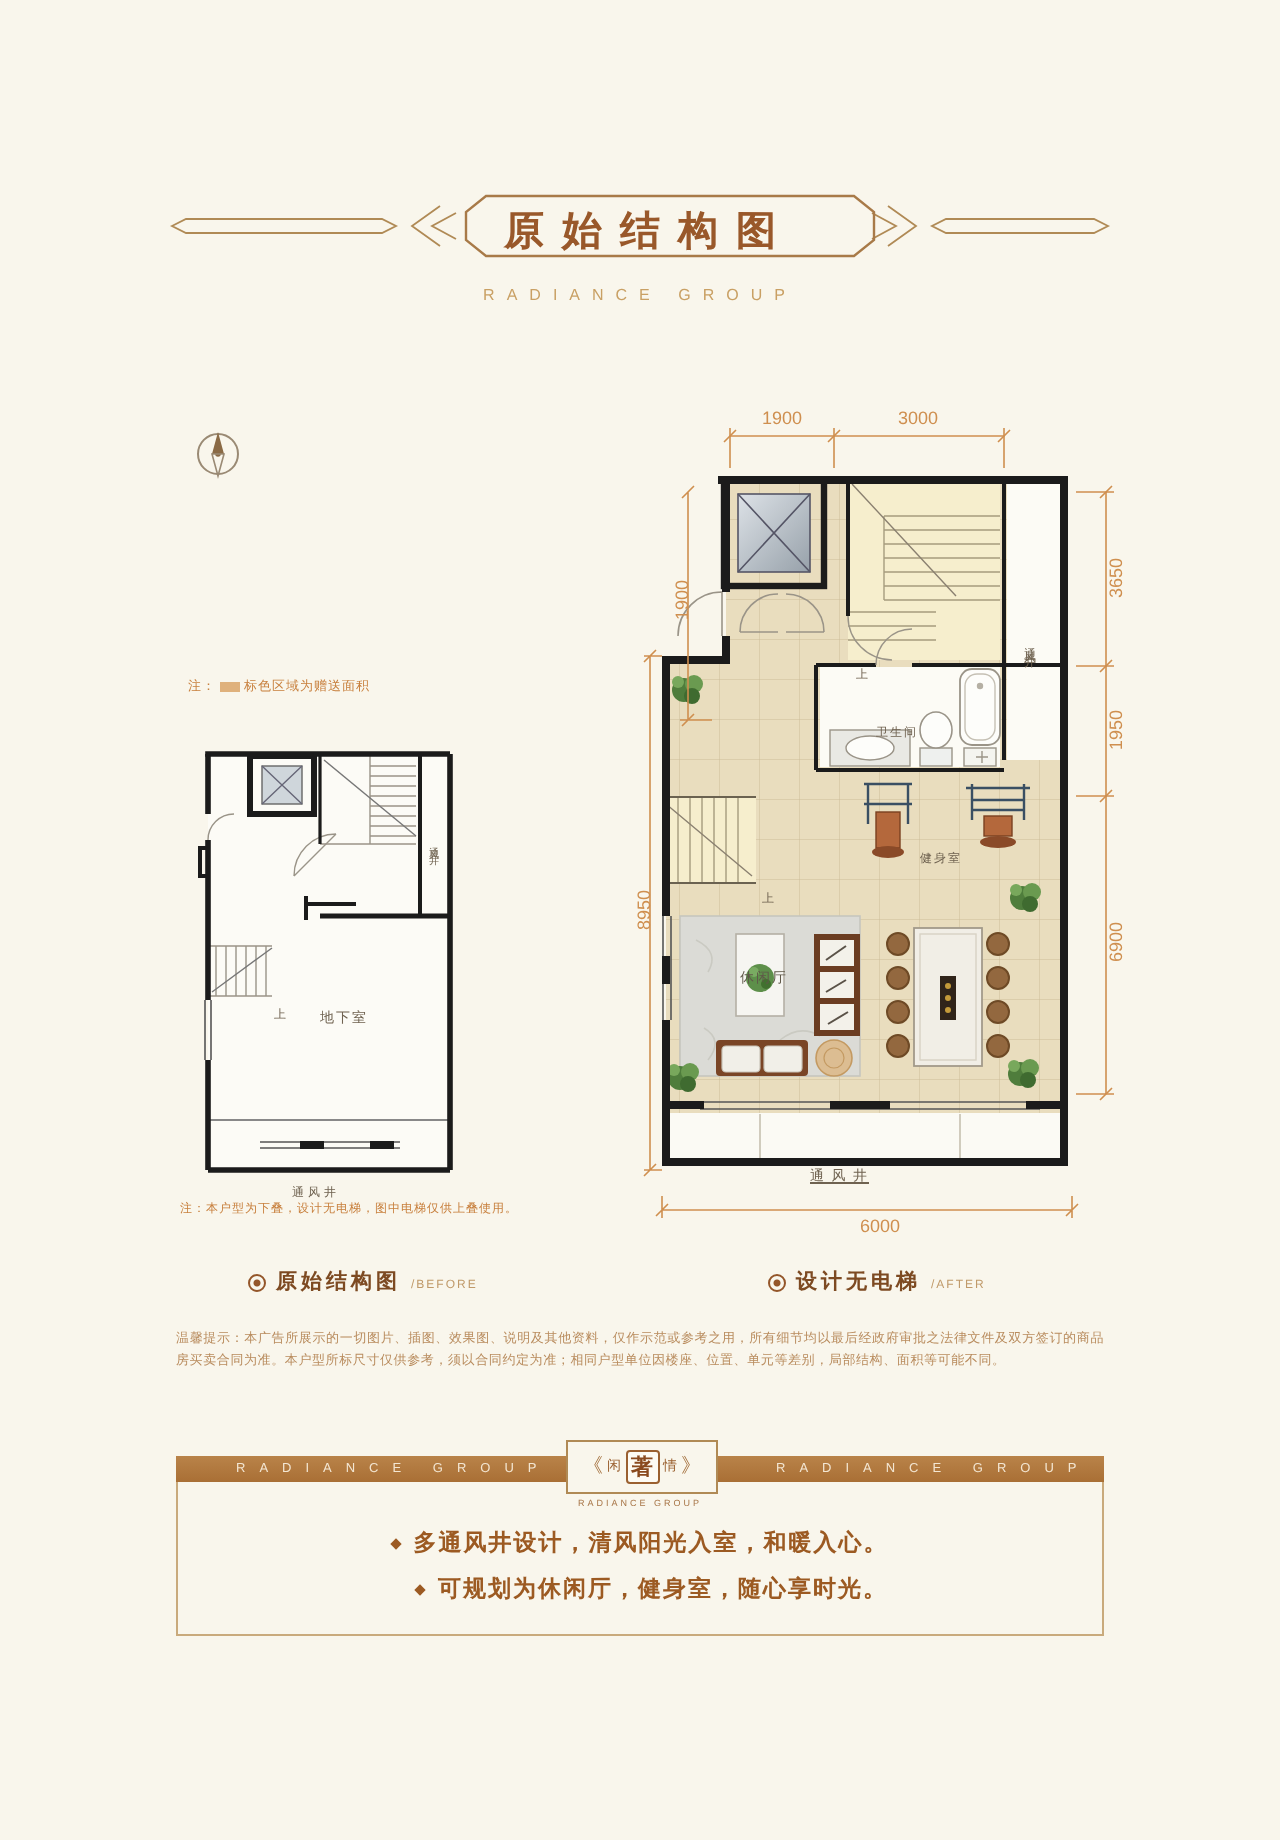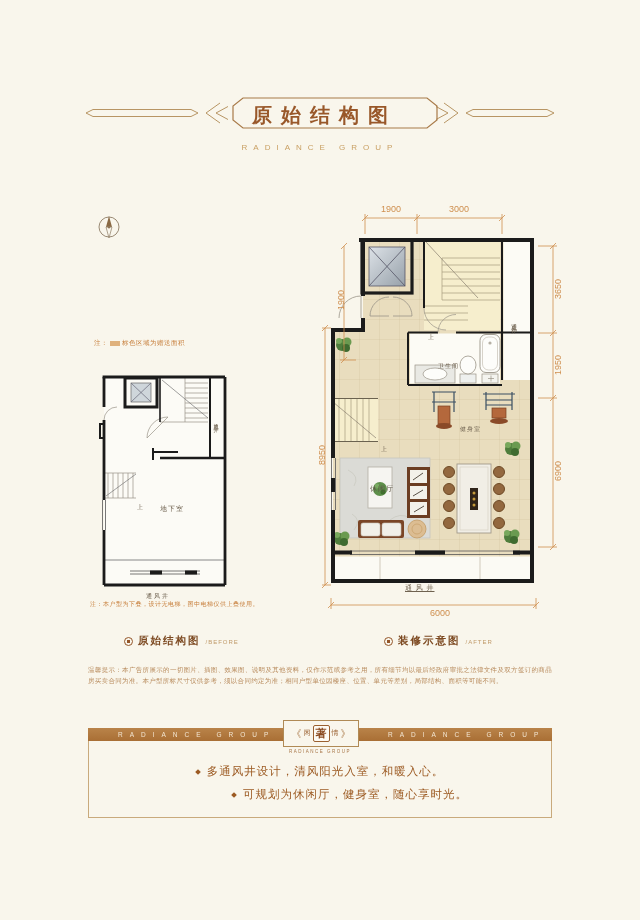--- a/index.html
+++ b/index.html
@@ -304,7 +304,7 @@
 </div>
 <div class="abs cap" style="left:384px;top:634px;">
   <span class="cap-ico"></span>
-  <span class="cap-t">装修示意图</span>
+  <span class="cap-t">设计无电梯</span>
   <span class="cap-e">/AFTER</span>
 </div>
 

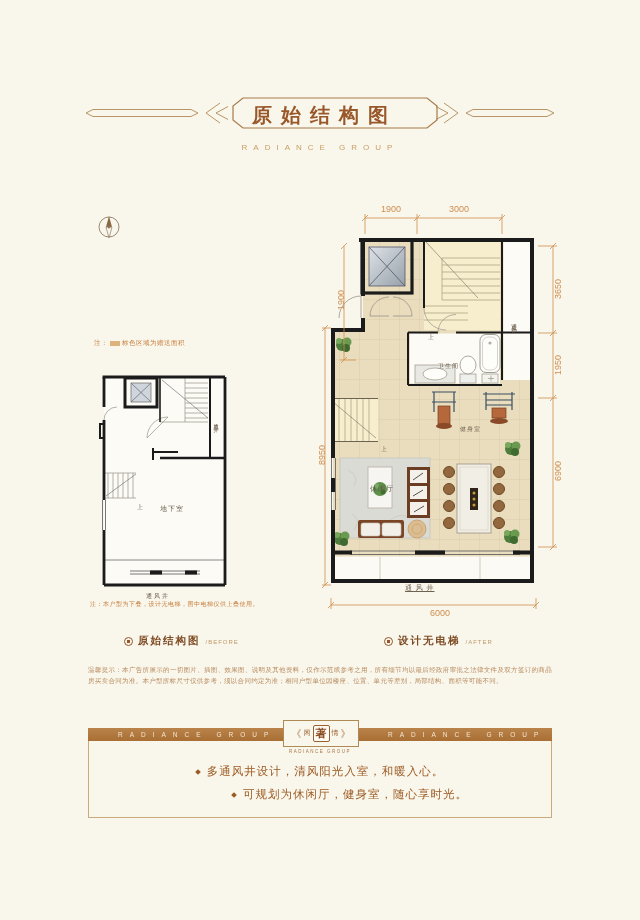--- a/index.html
+++ b/index.html
@@ -46,7 +46,7 @@
         color:#a87648;font-family:"Liberation Sans",sans-serif;}
   .bullet{display:flex;align-items:center;gap:7px;justify-content:center;}
   .bdia{width:4px;height:4px;background:#9c5a22;transform:rotate(45deg);flex:0 0 auto;}
-  .btxt{font-size:11.5px;color:#9c5a22;letter-spacing:1px;font-weight:normal;}
+  .btxt{font-size:11.5px;color:#9c5a22;letter-spacing:1px;font-weight:bold;}
   svg{display:block;}
 </style>
 </head>

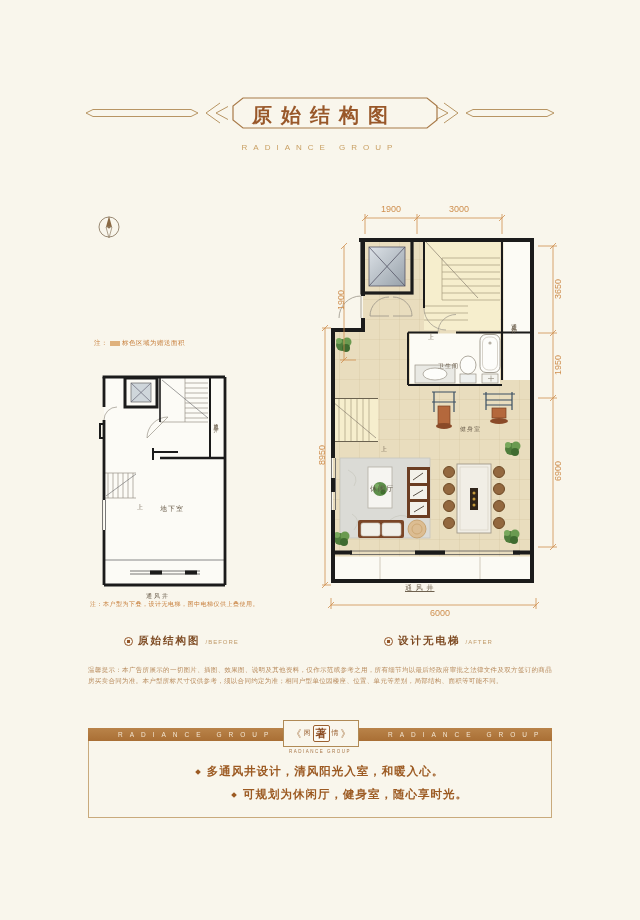--- a/index.html
+++ b/index.html
@@ -327,7 +327,7 @@
   <span class="bdia"></span>
   <span class="btxt">多通风井设计，清风阳光入室，和暖入心。</span>
 </div>
-<div class="abs bullet" style="left:96px;top:787px;width:508px;">
+<div class="abs bullet" style="left:72px;top:787px;width:508px;">
   <span class="bdia"></span>
   <span class="btxt">可规划为休闲厅，健身室，随心享时光。</span>
 </div>

